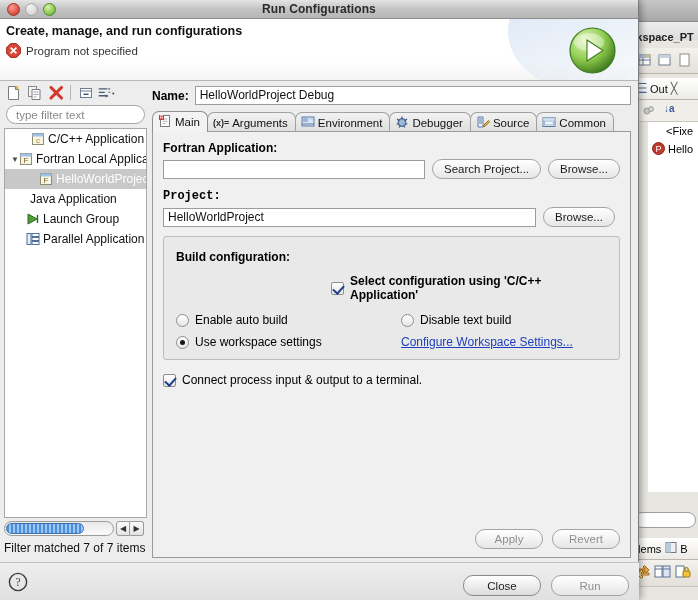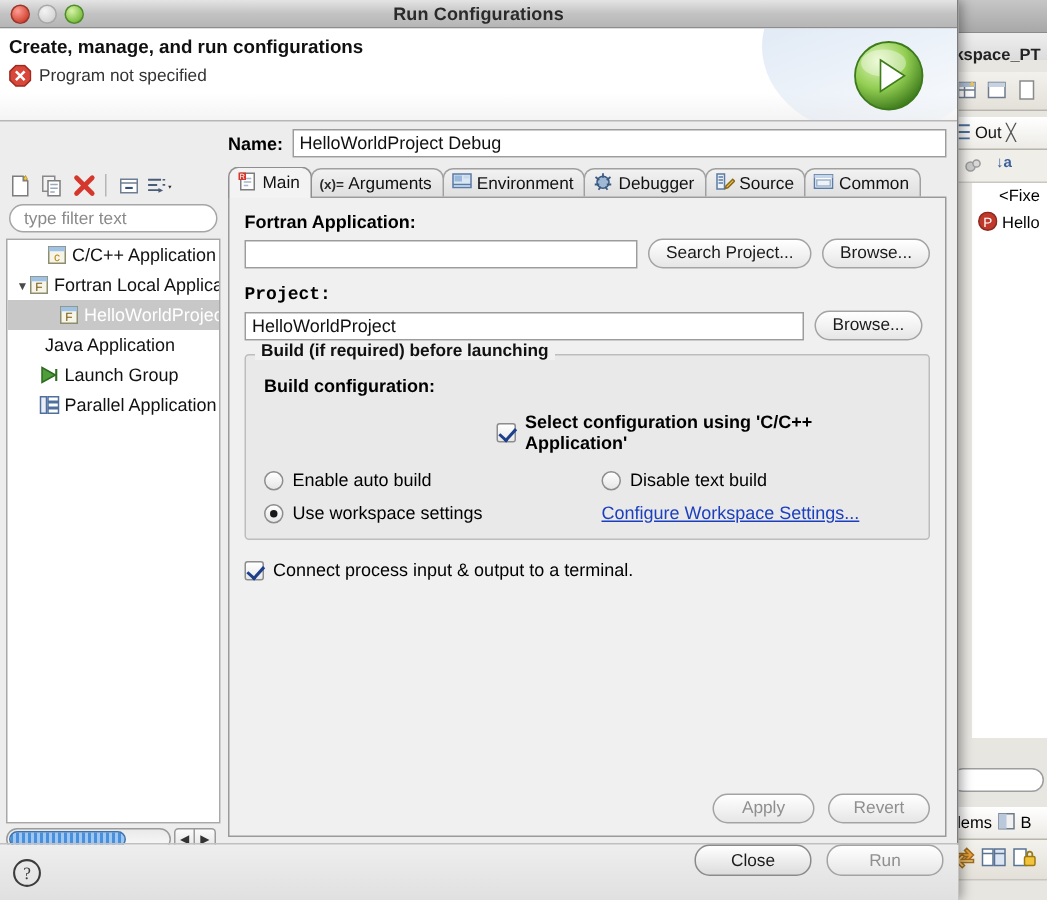--- a/index.html
+++ b/index.html
@@ -130,7 +130,7 @@
 
   
   .left-pane {
-    position: absolute; left: 4px; top: 82px; width: 143px; height: 478px; margin-top: 31px;
+    position: absolute; left: 4px; top: 82px; width: 143px; height: 478px;
   }
   .lp-toolbar {
     height: 21px; display: flex; align-items: center; gap: 2px;

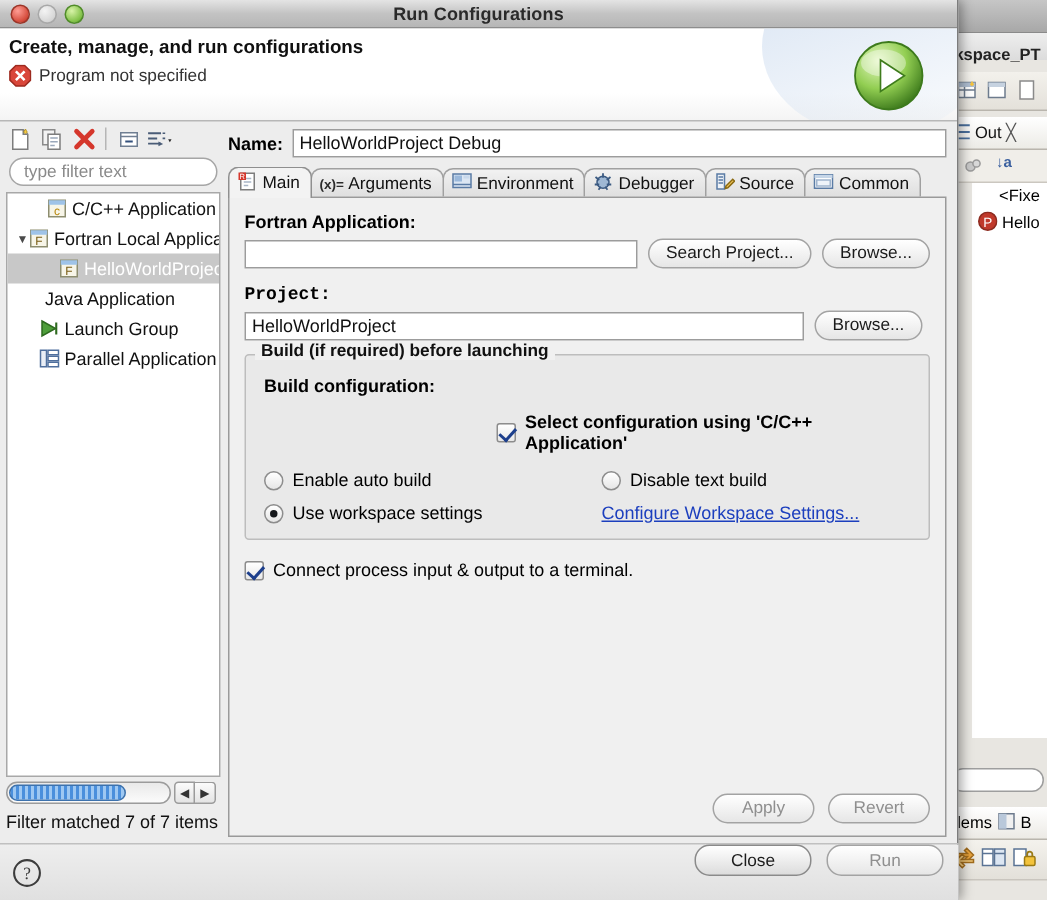--- a/index.html
+++ b/index.html
@@ -615,7 +615,6 @@
         </div>
 
         <div class="group">
-          <div class="group-title">Build (if required) before launching</div>
 
           <div class="row" style="margin-top:3px;">
             <span style="font-size:12px;font-weight:bold;width:155px;">Build configuration:</span>

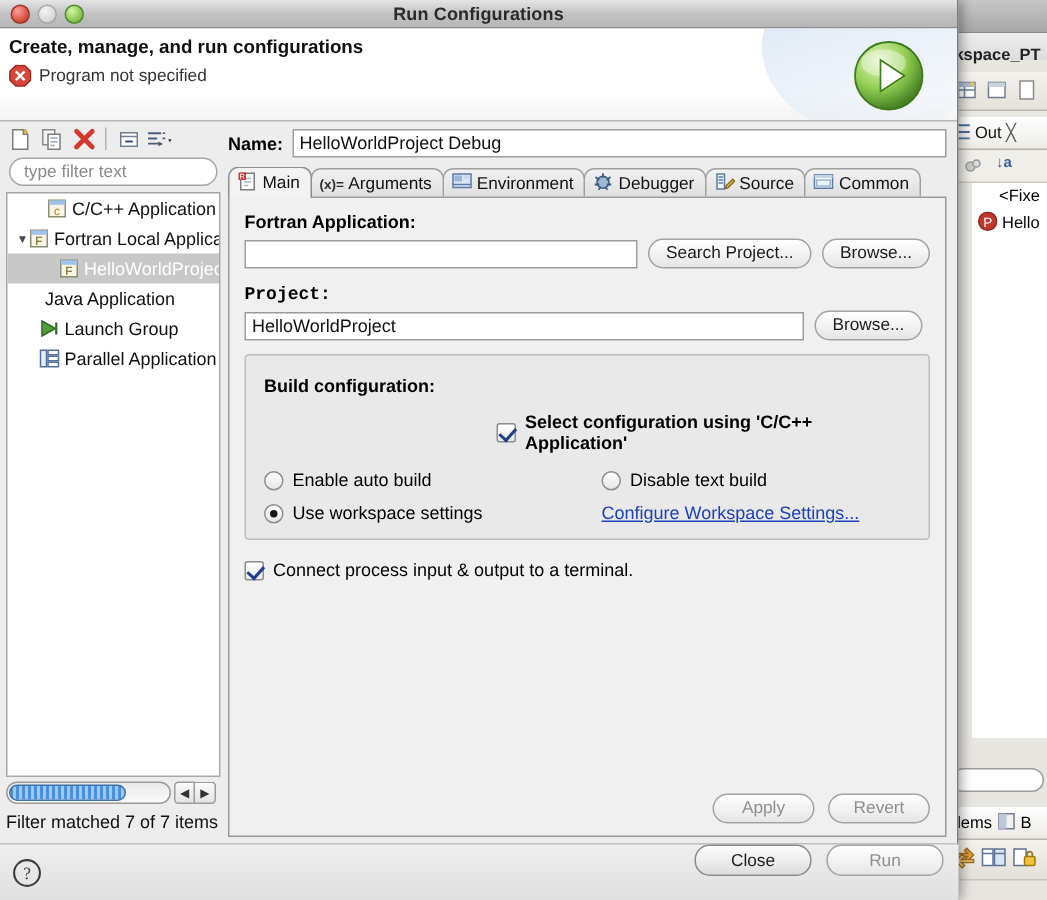--- a/index.html
+++ b/index.html
@@ -268,7 +268,7 @@
     border-top: 1px solid #c0c0c0;
   }
   .help-icon { position: absolute; left: 8px; top: 9px; width: 20px; height: 20px; }
-  .footer-btns { position: absolute; right: 10px; top: 0; display: flex; gap: 10px; }
+  .footer-btns { position: absolute; right: 10px; top: 12px; display: flex; gap: 10px; }
   .btn.wide { min-width: 78px; height: 21px; }
   .btn.default { border-color: #8a8a8a; background: linear-gradient(#ffffff,#dcdcdc); }
 </style>

